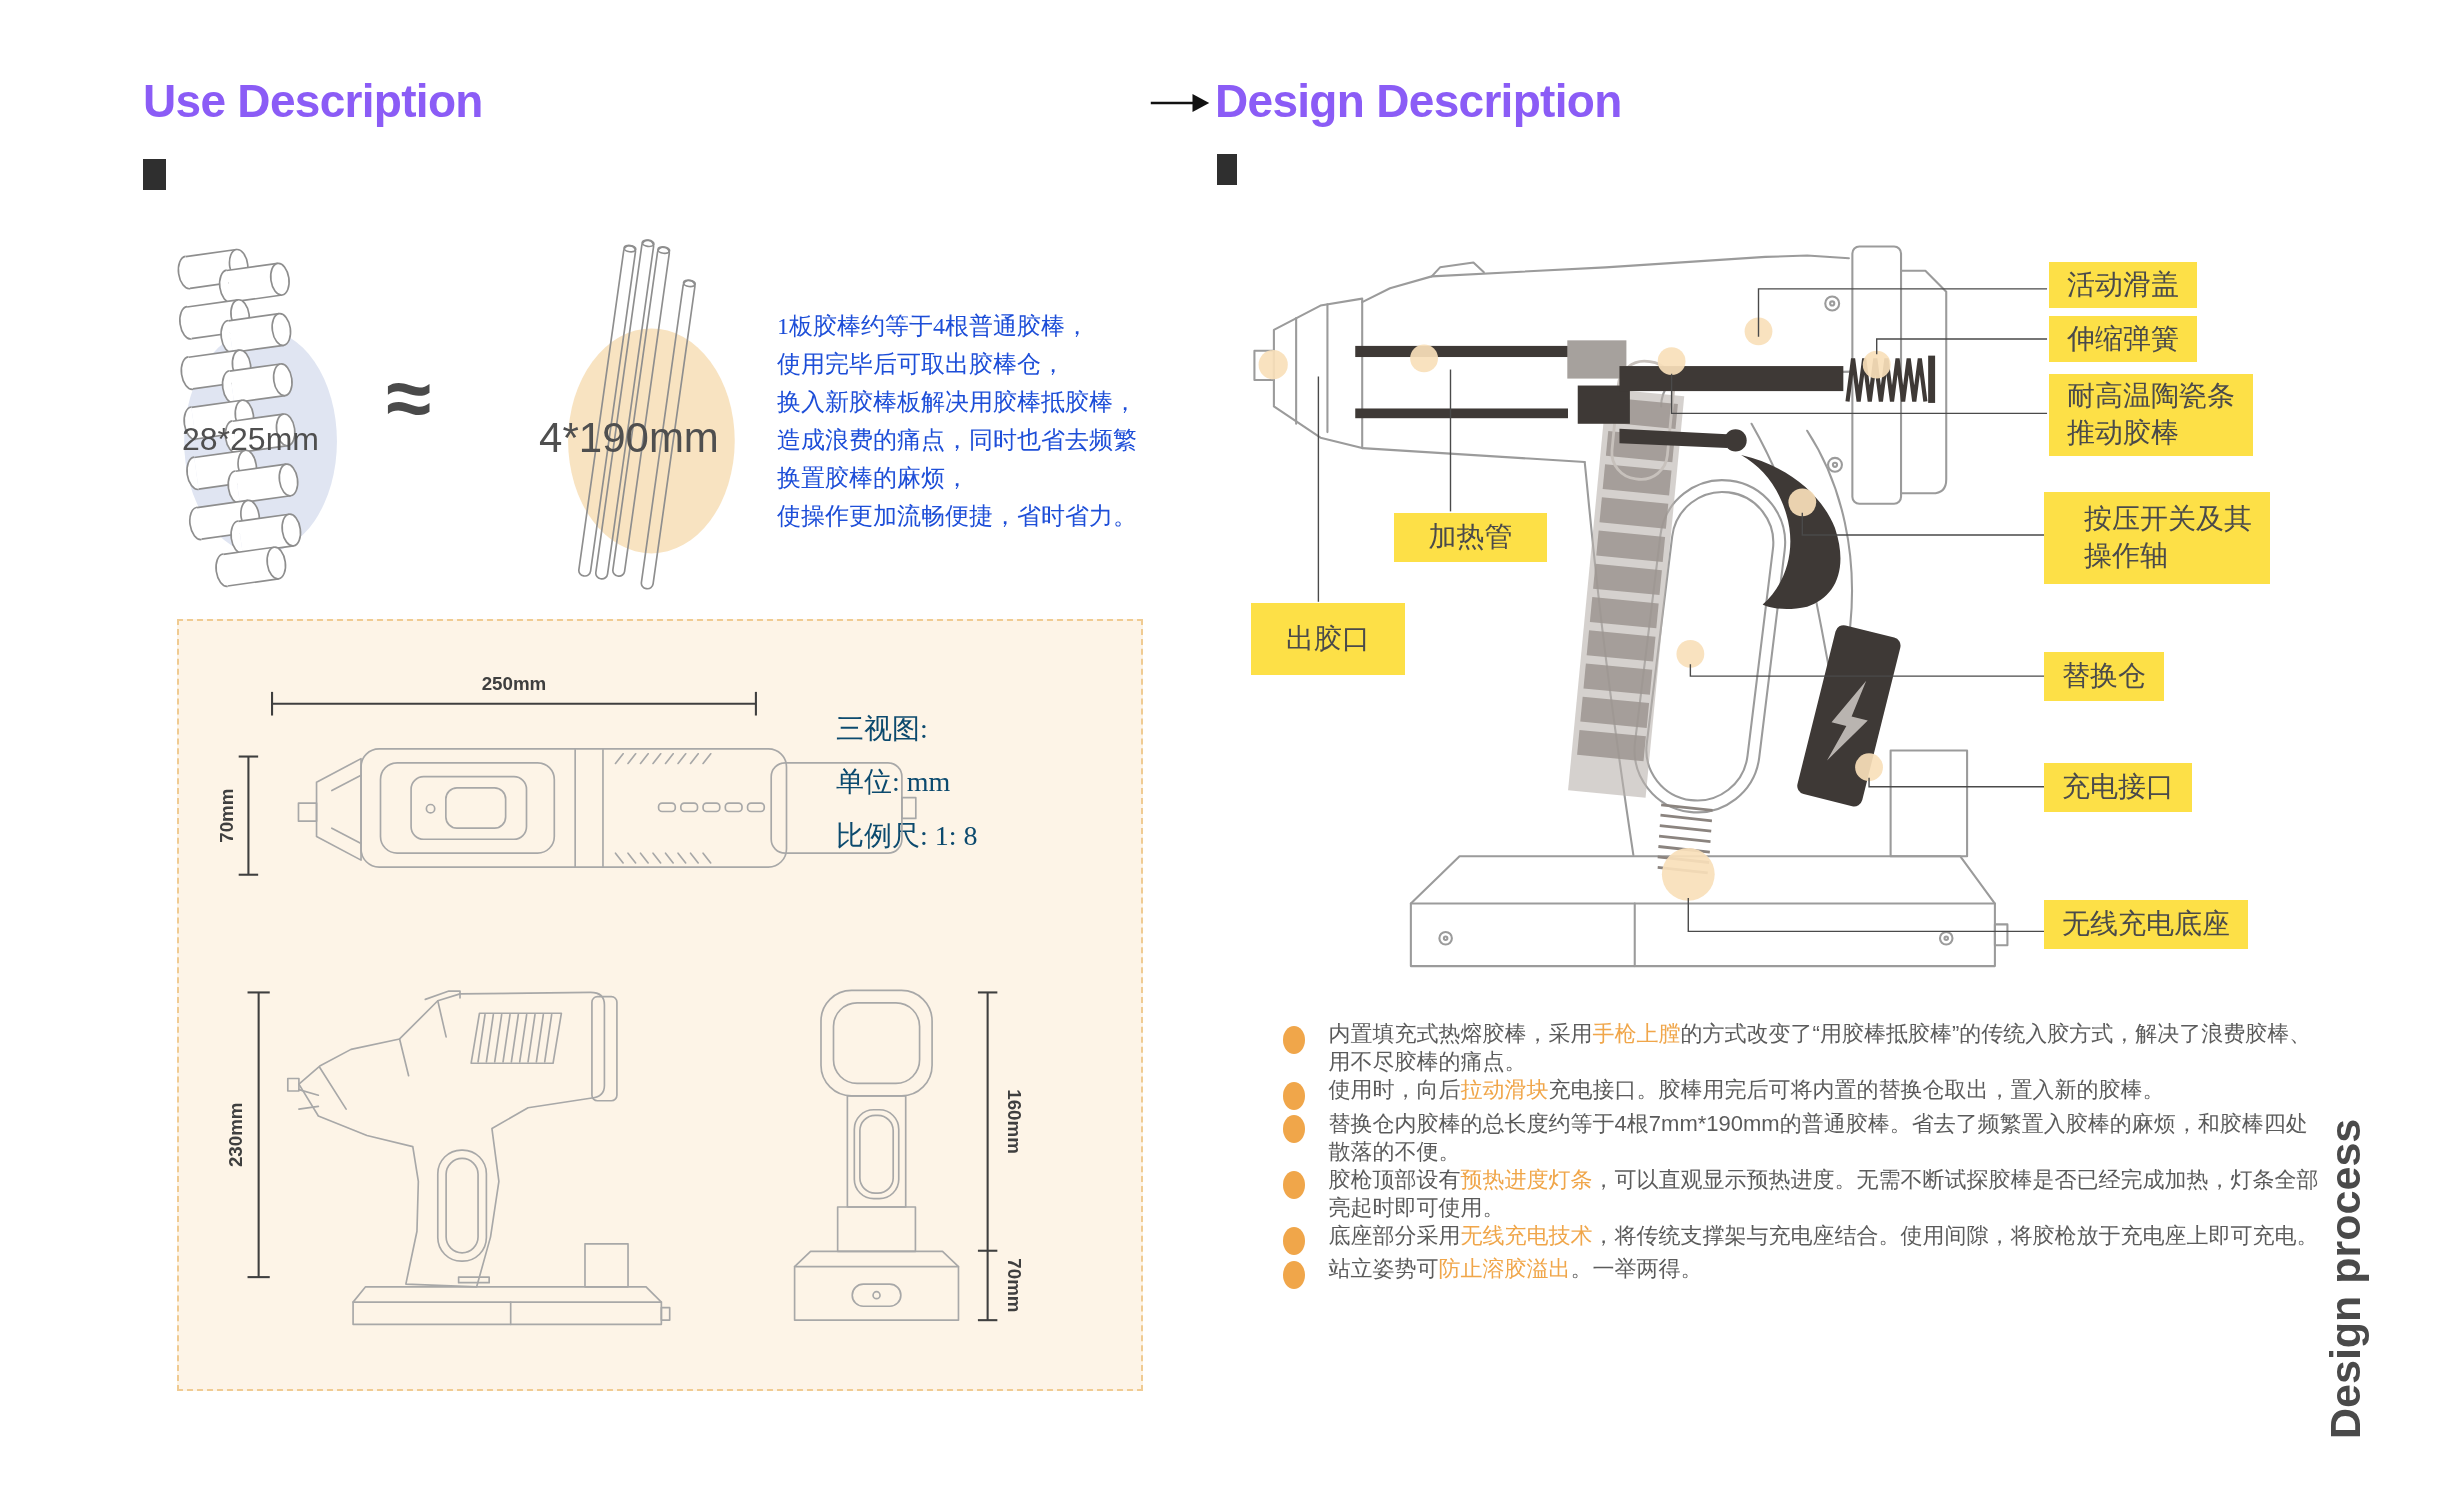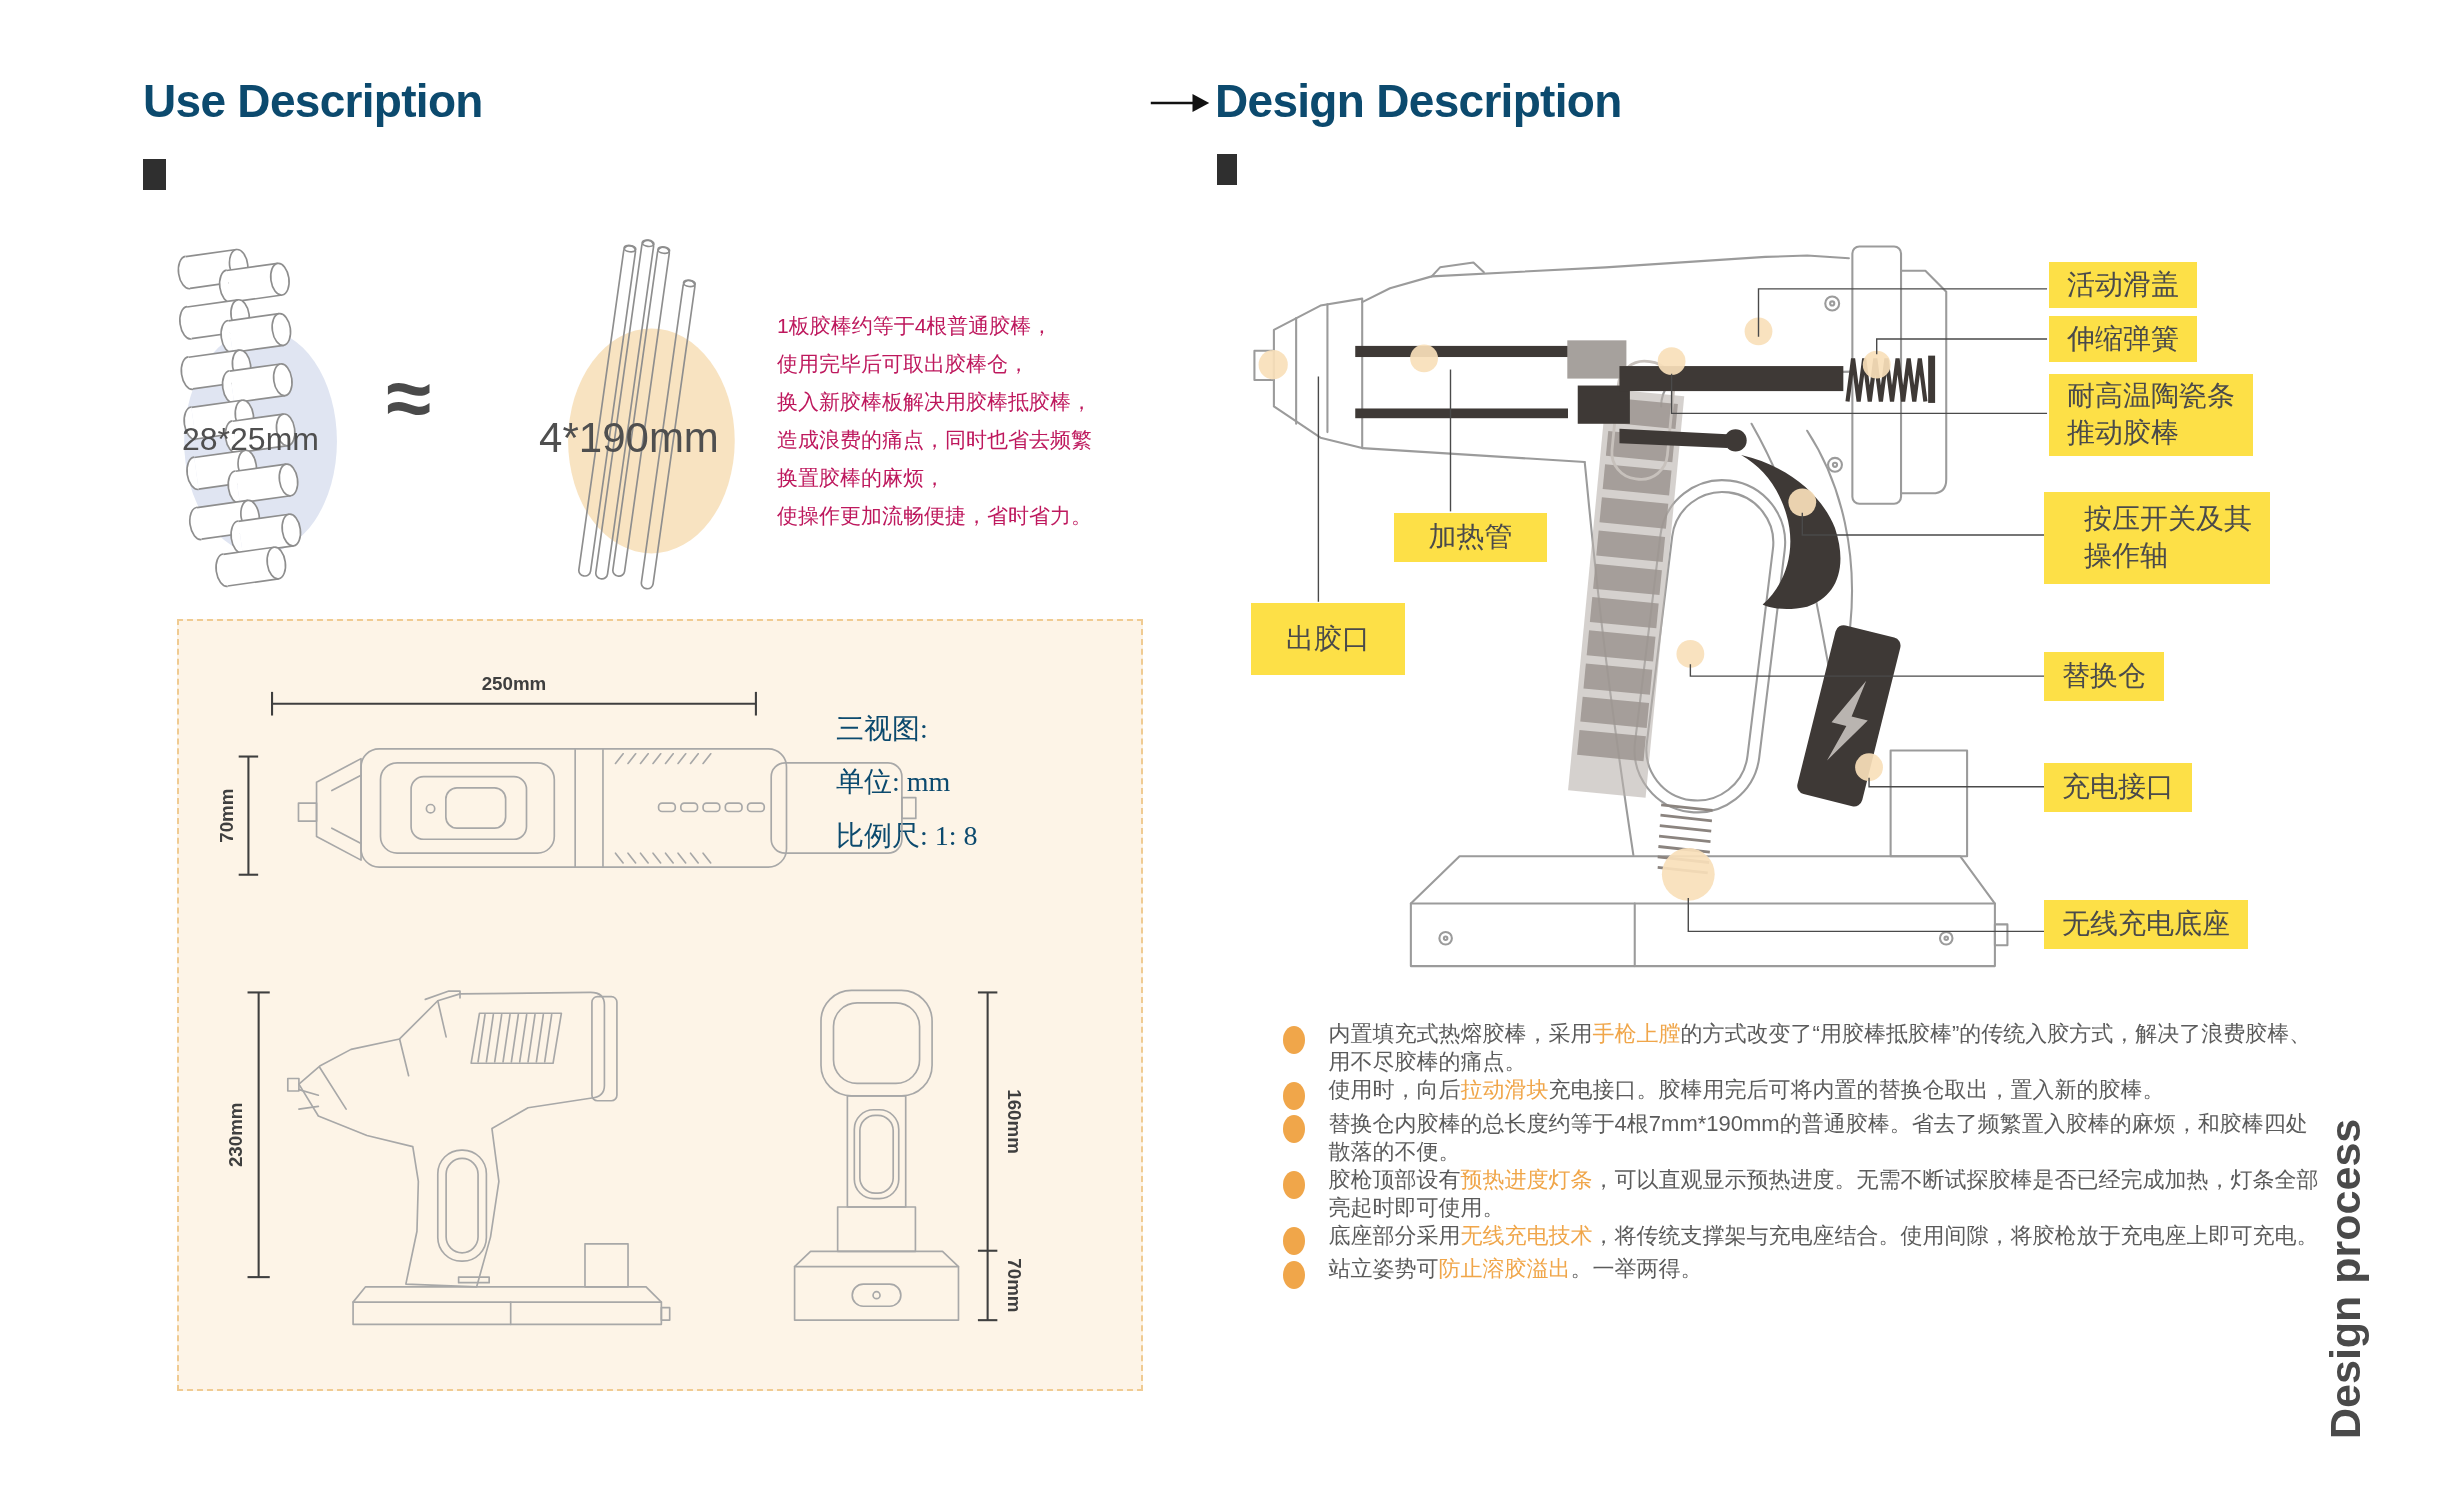--- a/index.html
+++ b/index.html
@@ -9,7 +9,7 @@
   }
   .abs{position:absolute;}
   .section-title{
-    font-size:46px;font-weight:700;color:#0c4a6e;letter-spacing:-0.7px;
+    font-size:46px;font-weight:700;color:#8b5cf6;letter-spacing:-0.7px;
     font-family:"Liberation Sans","DejaVu Sans",sans-serif;
   }
   .marker{background:#2f2f2f;}

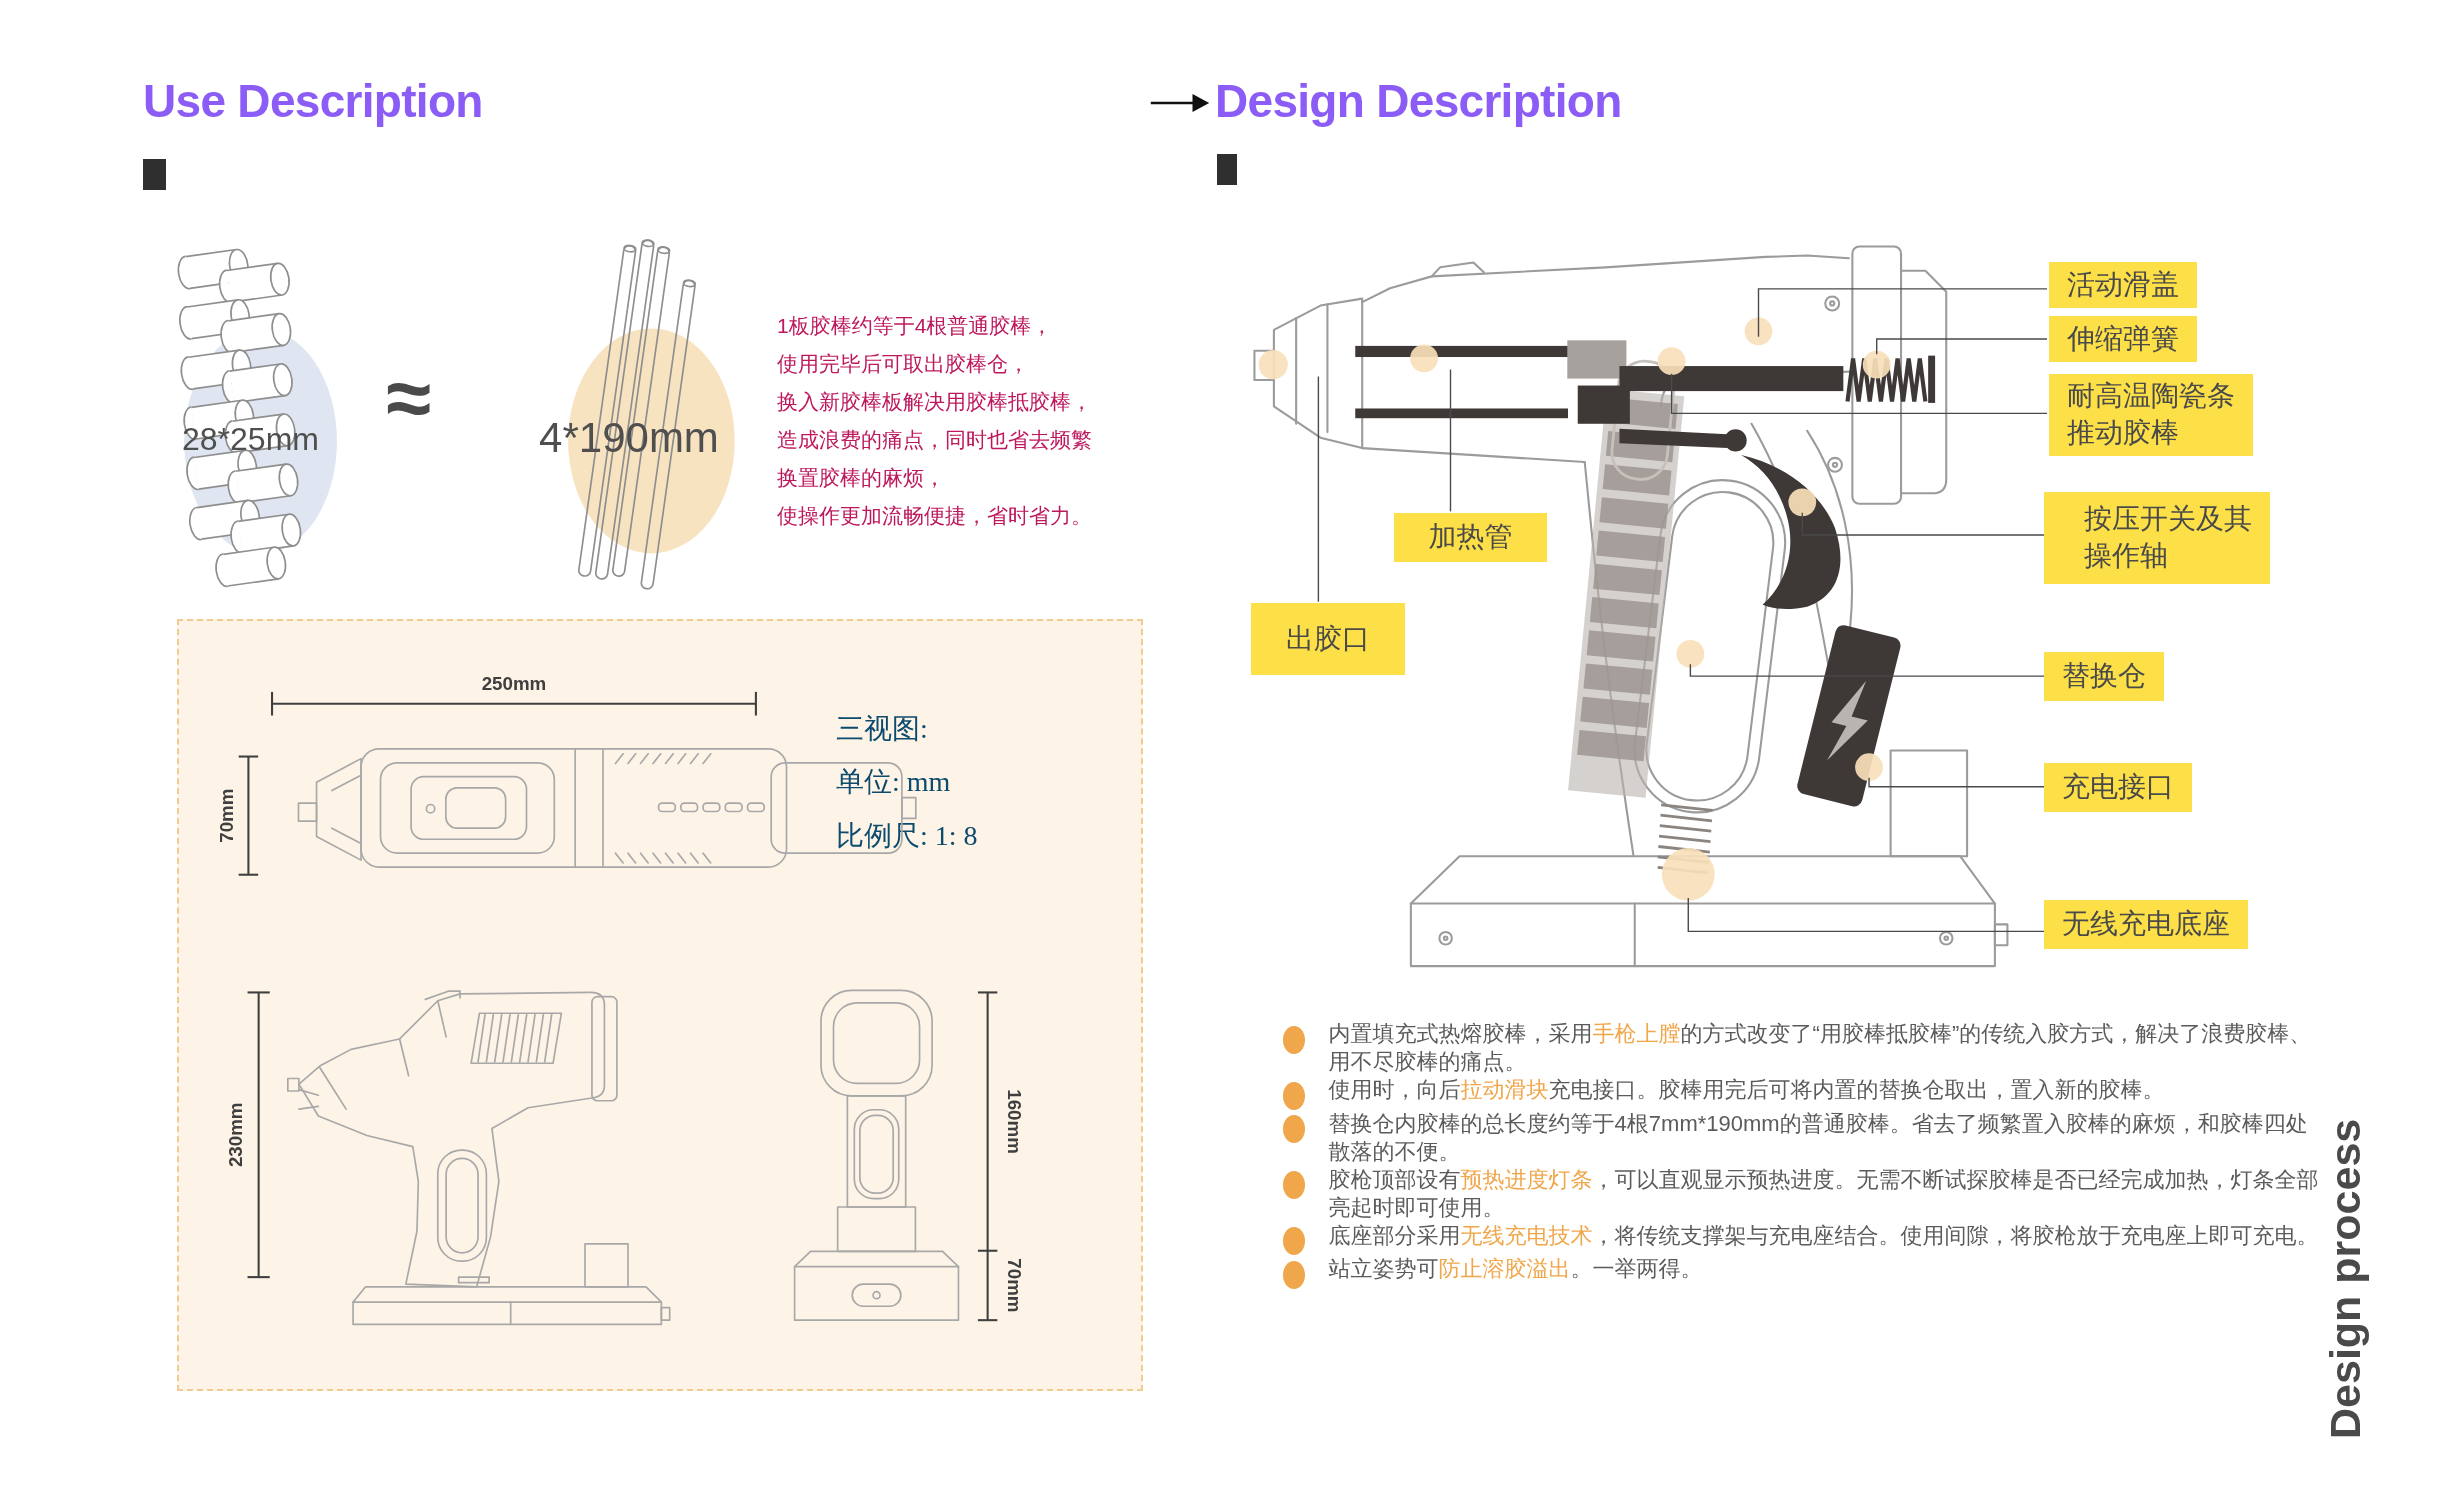--- a/index.html
+++ b/index.html
@@ -15,7 +15,7 @@
   .marker{background:#2f2f2f;}
   .size-text{color:#4f4f4f;font-weight:500;text-align:center;margin-top:37px;}
   .approx{color:#4a4a4a;font-weight:700;}
-  .para{color:#be185d;font-size:21px;line-height:38px;white-space:pre-line;}
+  .para{color:#1d4ed8;font-size:24px;line-height:38px;white-space:pre-line;font-family:Liberation Serif, serif;}
   .panel{
     background:#fdf4e7;border:2.1px dashed #f0cb92;box-sizing:border-box;
   }

